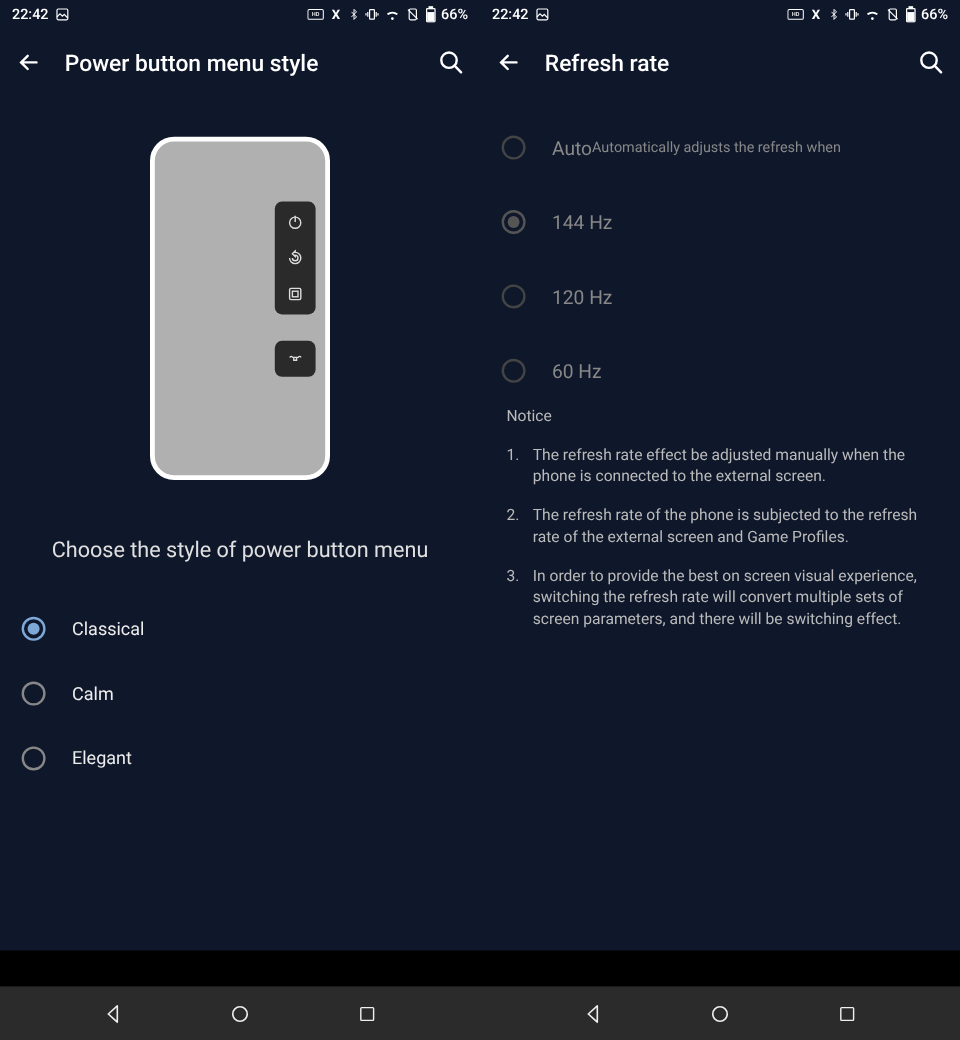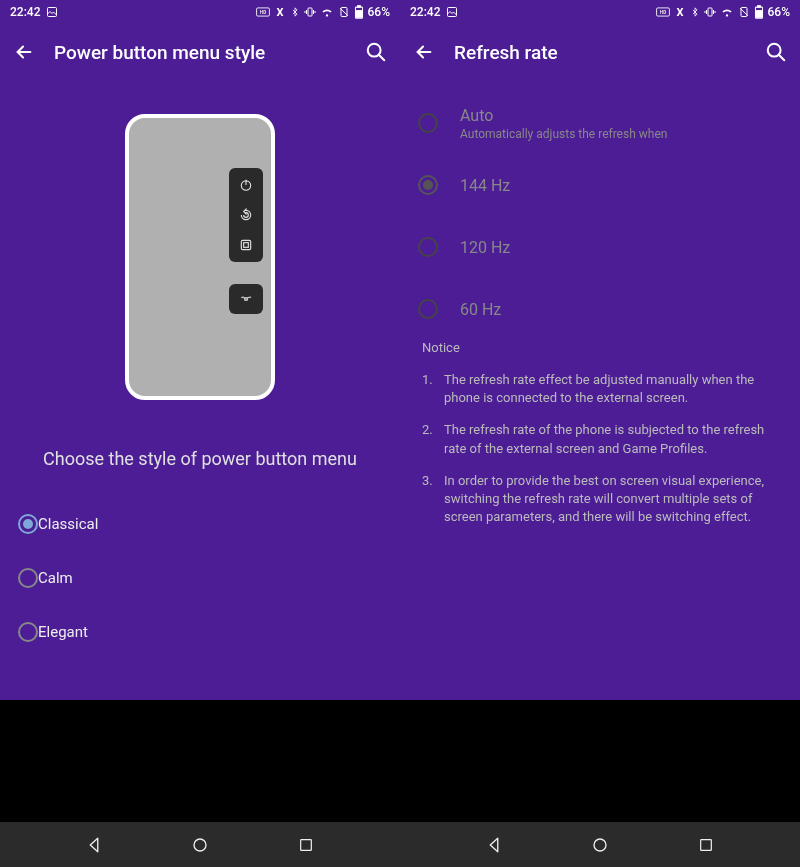--- a/index.html
+++ b/index.html
@@ -20,8 +20,8 @@
   }
   .screen {
     width: 400px;
-    height: 700px;
-    background: #4c1d95;
+    height: 792px;
+    background: #0f172a;
     display: flex;
     flex-direction: column;
   }

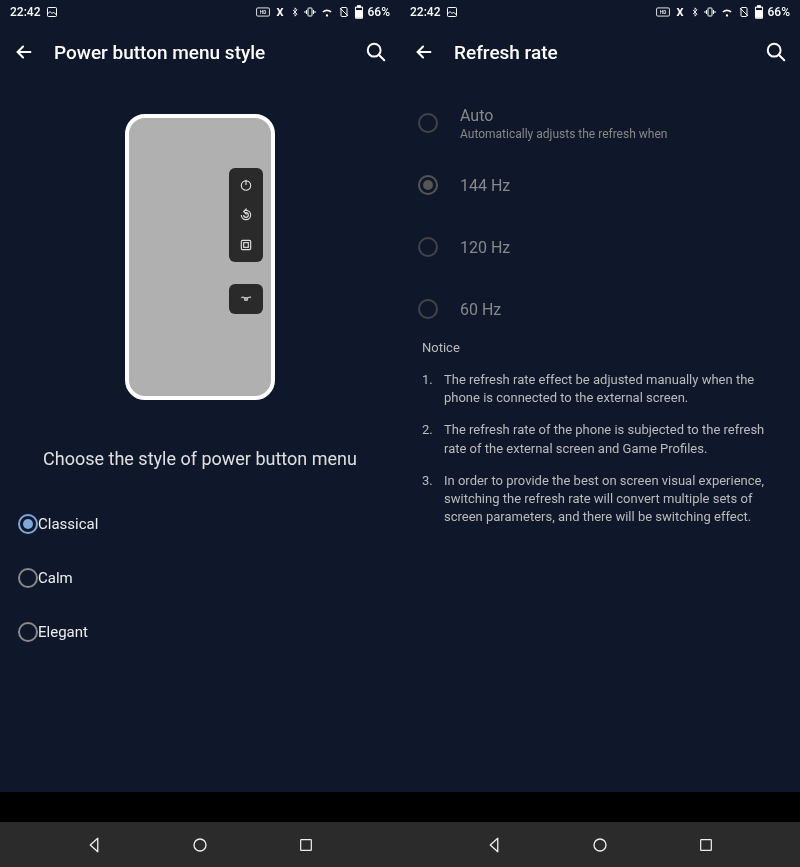--- a/index.html
+++ b/index.html
@@ -142,7 +142,7 @@
     color: #888;
     margin-top: 2px;
   }
-  .radio-col { display:flex; flex-direction:column; }
+  .radio-col { display:flex; }
 
   
   .rr-list { margin-top: 12px; }

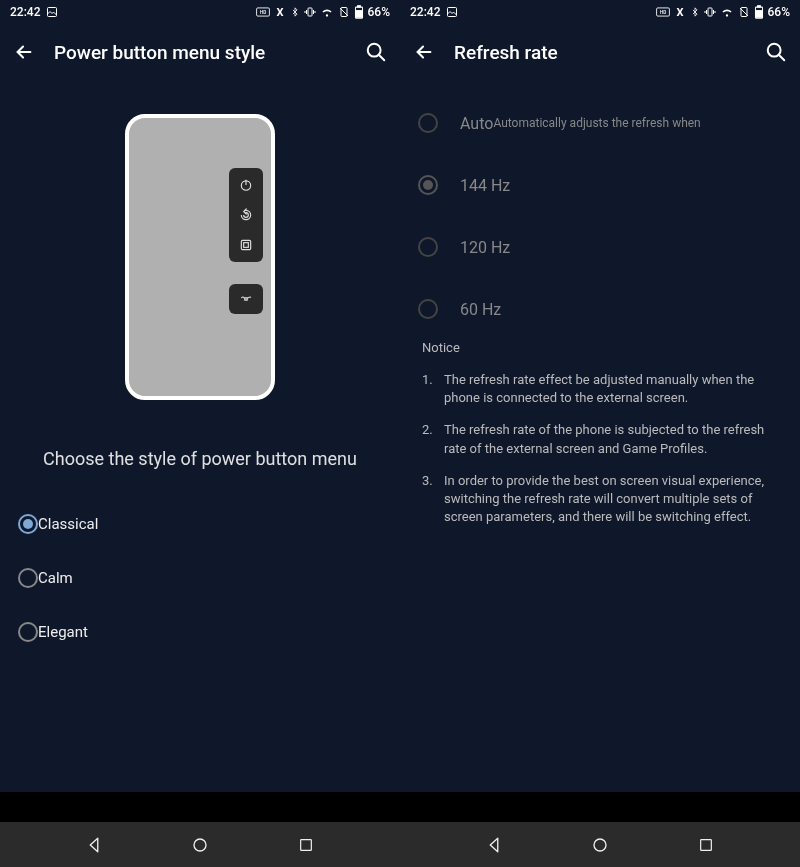--- a/index.html
+++ b/index.html
@@ -110,6 +110,7 @@
     align-items: center;
     height: 54px;
     padding-left: 18px;
+    gap: 22px;
     cursor: pointer;
   }
   .radio-row .label {

